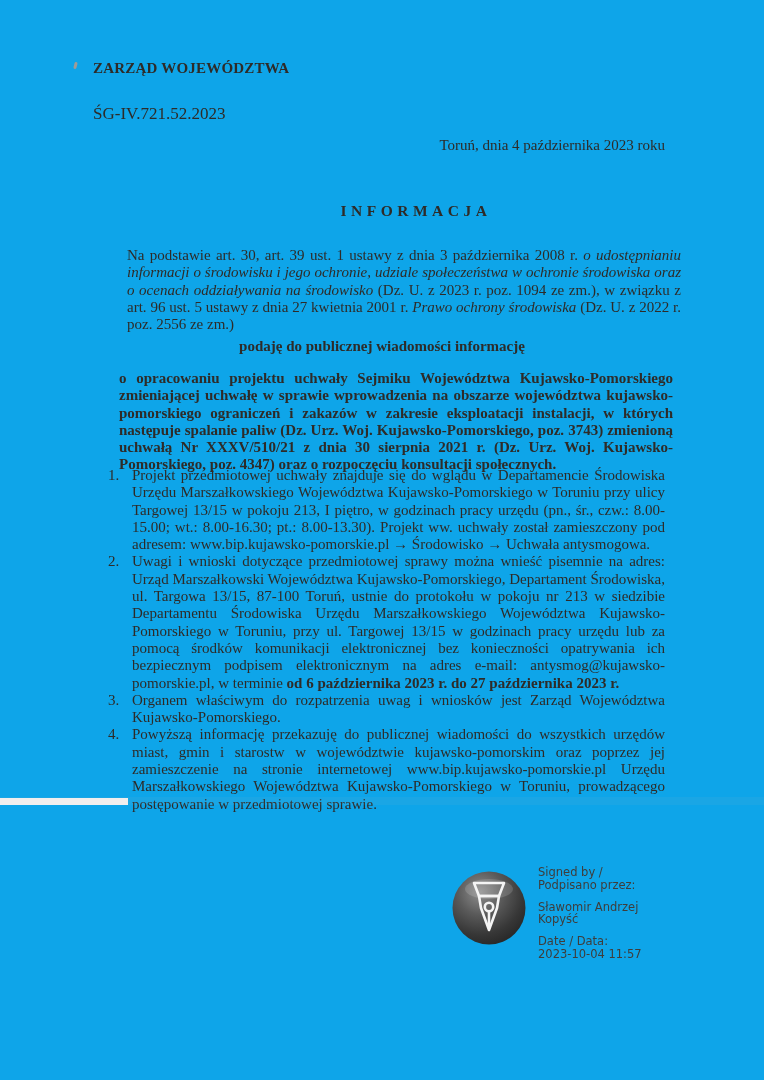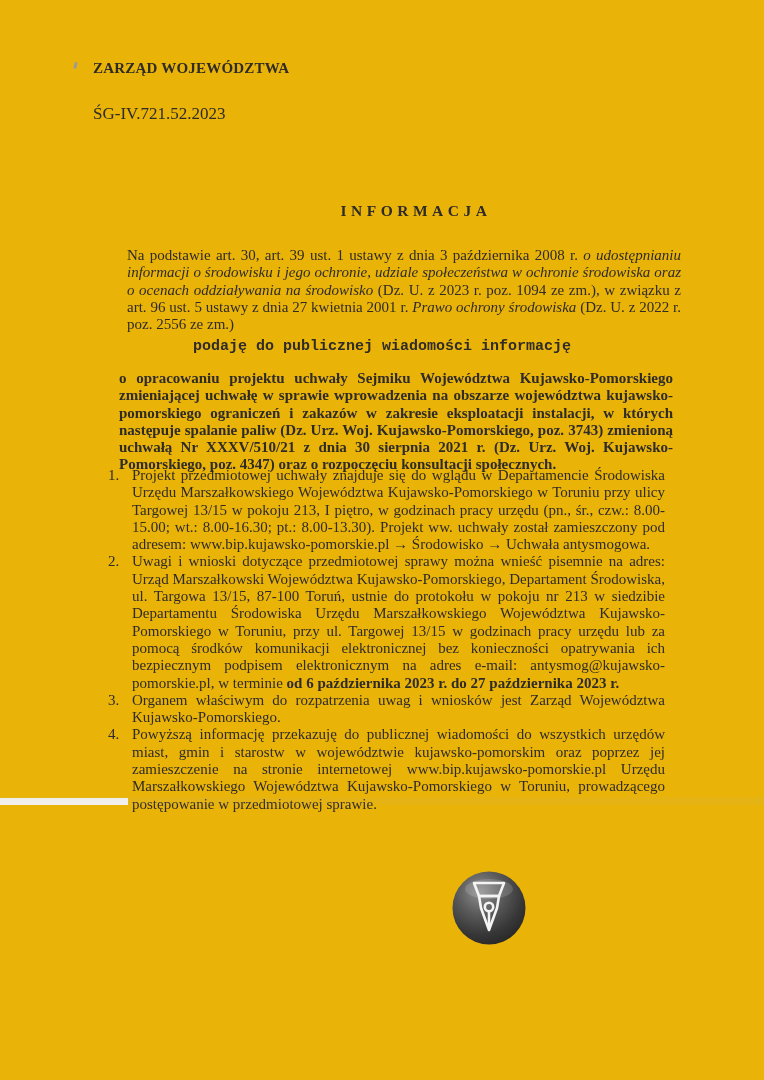--- a/index.html
+++ b/index.html
@@ -4,7 +4,7 @@
 <style>
   html,body{margin:0;padding:0;background:#ffffff;}
   .page{
-    position:relative;width:764px;height:1080px;background:#eab308;
+    position:relative;width:764px;height:1080px;background:#0ea5e9;
     font-family:"Liberation Serif", serif;color:#2e2b28;overflow:hidden;
   }
   .sender{position:absolute;left:93px;top:60px;font-weight:bold;font-size:15px;line-height:17.5px;letter-spacing:0.2px;}

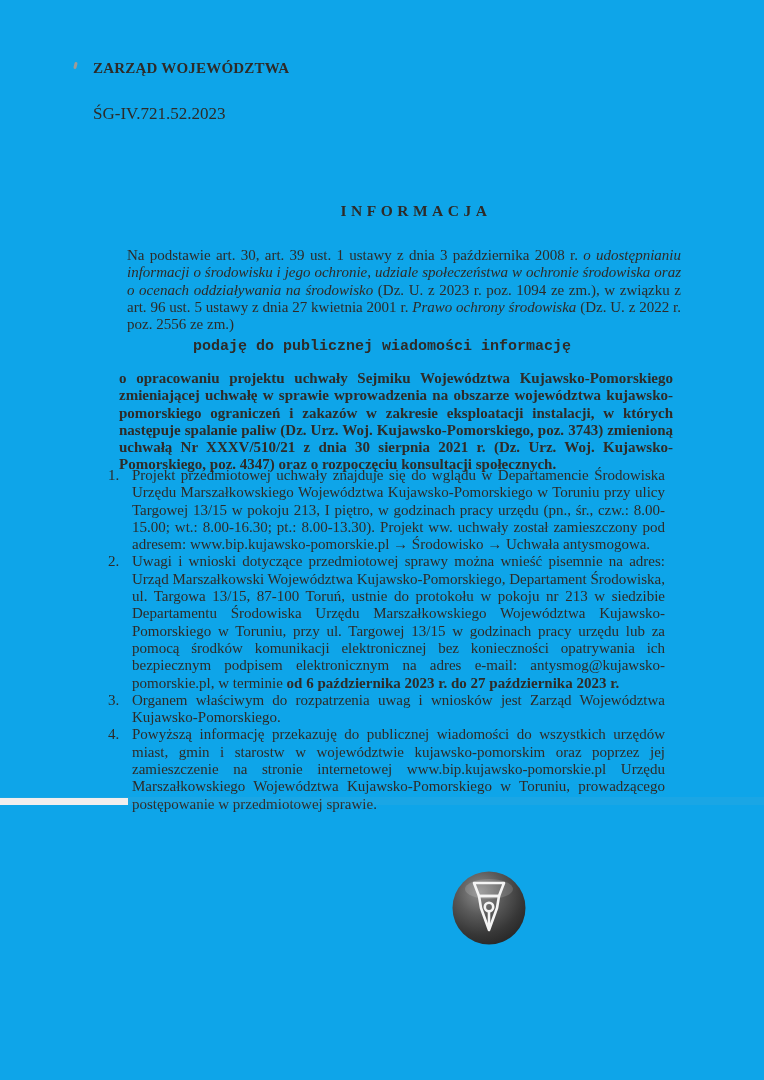--- a/index.html
+++ b/index.html
@@ -41,6 +41,7 @@
 
   <div class="refno">ŚG-IV.721.52.2023</div>
 
+  <div class="dateline">Toruń, dnia 4 października 2023 roku</div>
 
   <div class="doc-title">INFORMACJA</div>
 

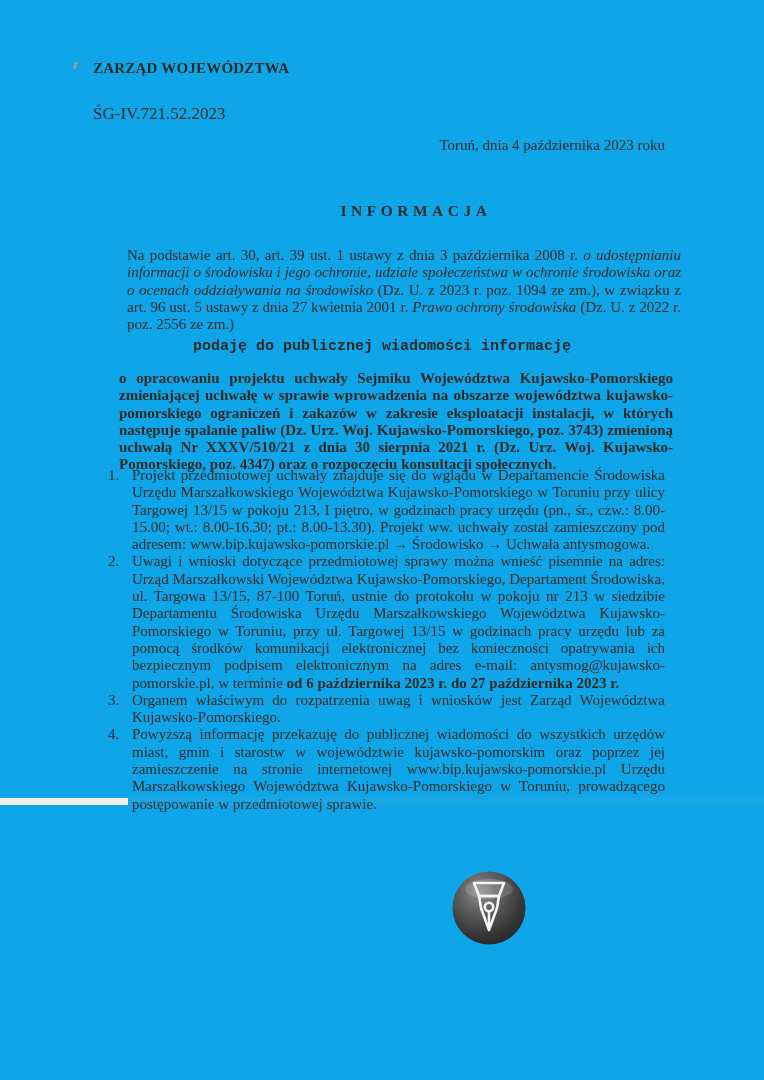--- a/index.html
+++ b/index.html
@@ -13,7 +13,7 @@
   .doc-title{position:absolute;left:0;width:100%;top:202px;text-align:center;font-weight:bold;font-size:15.5px;letter-spacing:4.5px;padding-left:34px;}
   .legal{position:absolute;left:111px;top:231px;width:554px;margin:16px;font-size:15px;line-height:17.3px;text-align:justify;}
   .it{font-style:italic;}
-  .announce{position:absolute;left:0;width:100%;top:338px;text-align:center;font-weight:bold;font-size:15px;font-family:Liberation Mono, monospace;}
+  .announce{position:absolute;left:0;width:100%;top:338px;text-align:center;font-weight:bold;font-size:15px;}
   .subject{position:absolute;left:111px;top:362px;width:554px;margin:8px;font-weight:bold;font-size:15px;line-height:17.3px;text-align:justify;}
   .list{position:absolute;left:108px;top:467px;width:557px;font-size:15px;line-height:17.3px;}
   .li{display:flex;}

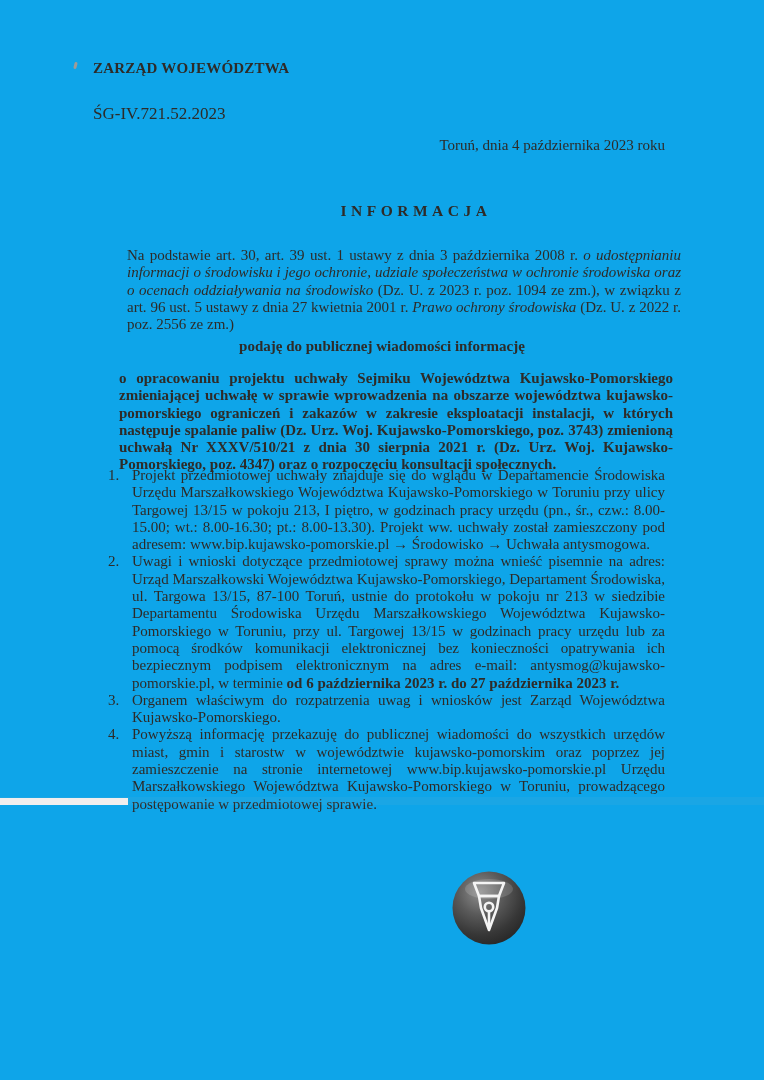--- a/index.html
+++ b/index.html
@@ -92,6 +92,20 @@
         <line x1="38" y1="41.5" x2="38" y2="56.5"></line>
       </g>
     </svg>
+    <div class="sig-text">
+      <div class="stanza">
+        <div>Signed by /</div>
+        <div>Podpisano przez:</div>
+      </div>
+      <div class="stanza">
+        <div>Sławomir Andrzej</div>
+        <div>Kopyść</div>
+      </div>
+      <div class="stanza">
+        <div>Date / Data:</div>
+        <div>2023-10-04 11:57</div>
+      </div>
+    </div>
   </div>
 
 </div>

